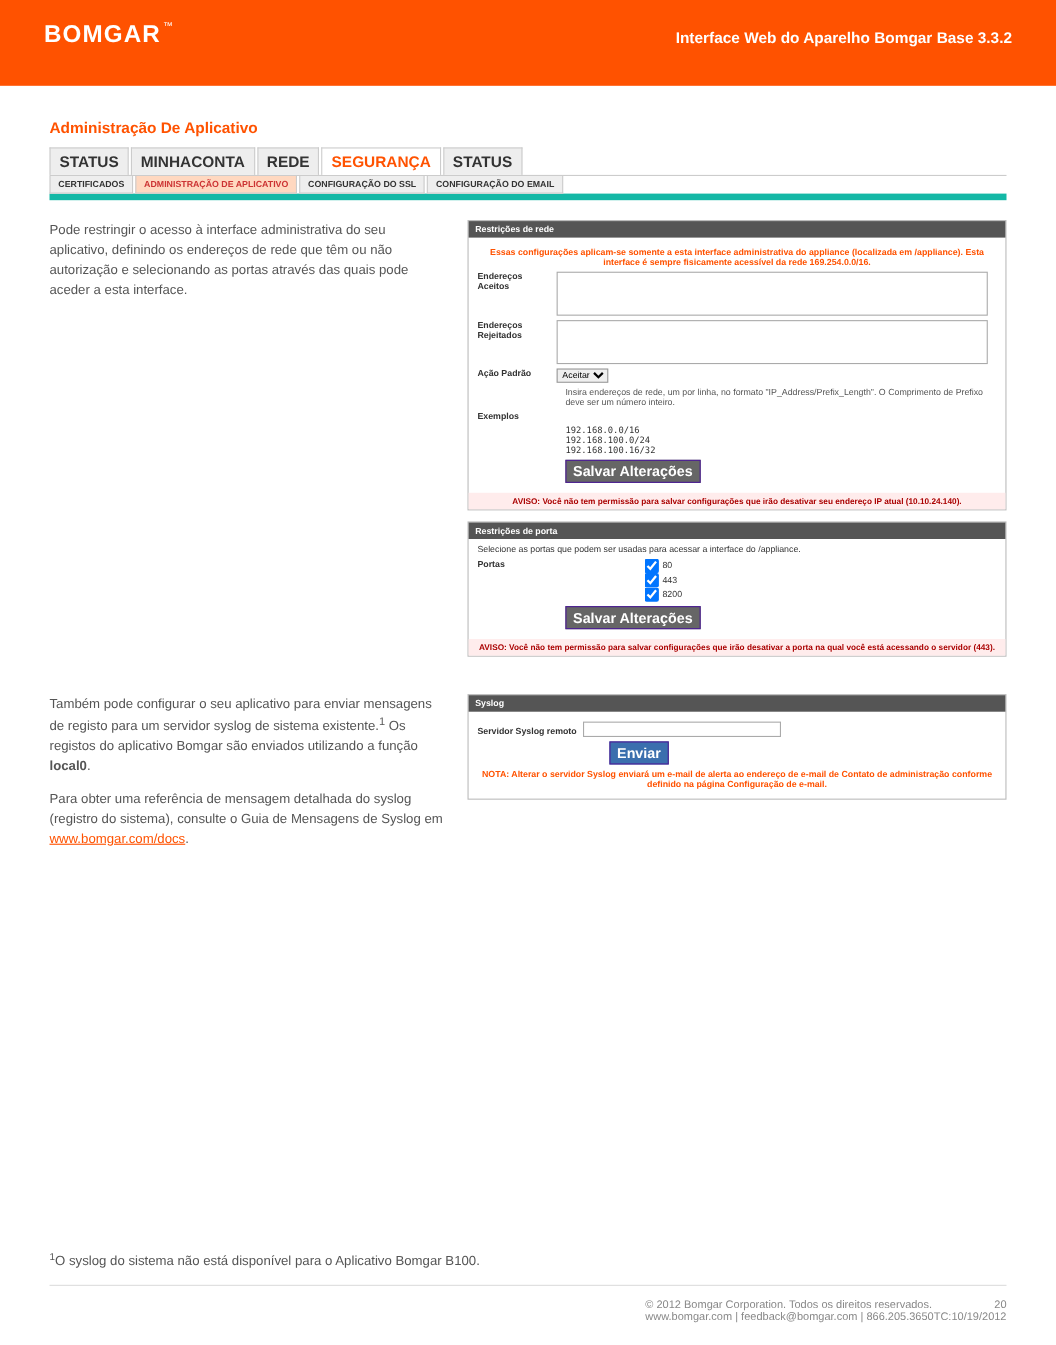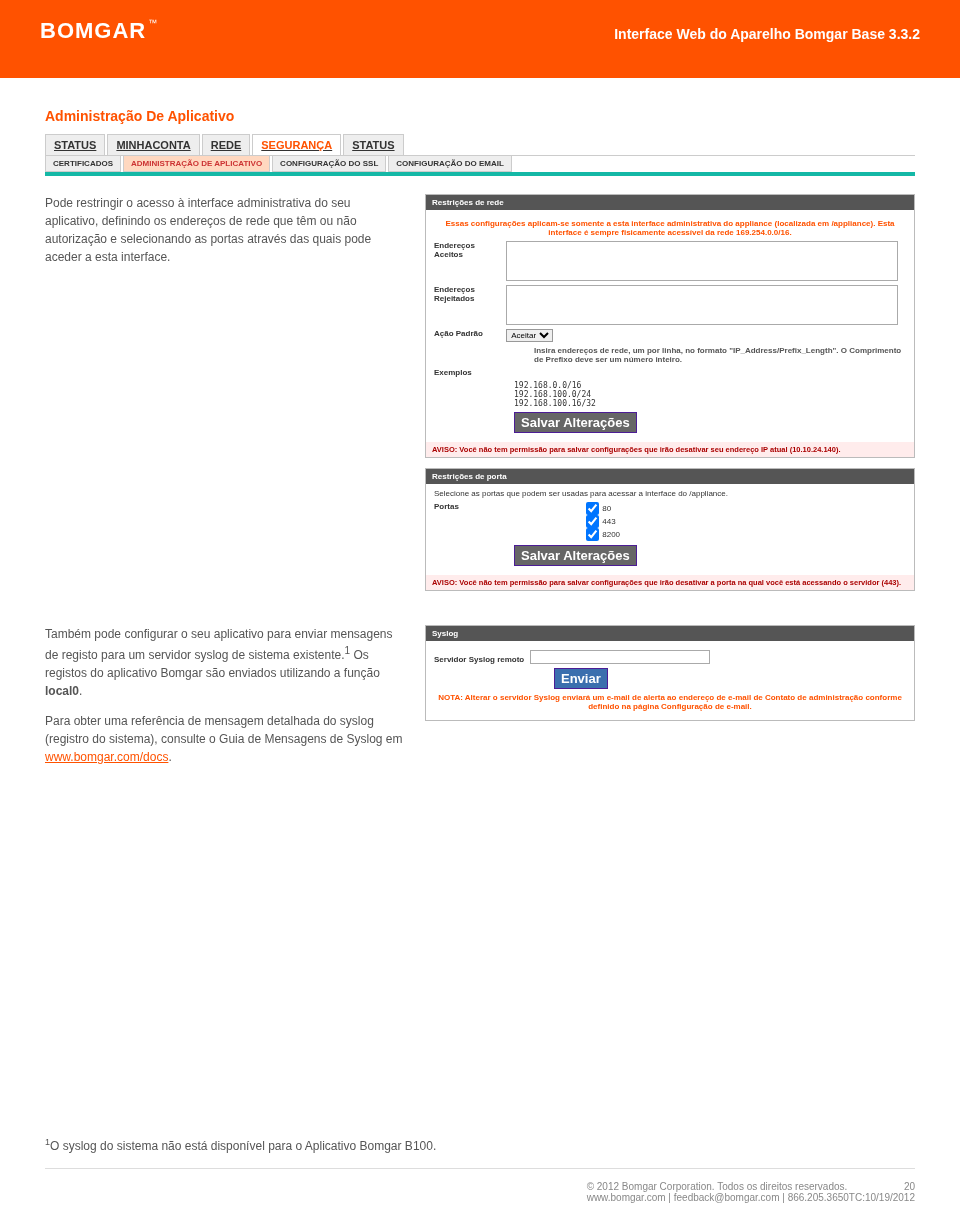--- a/index.html
+++ b/index.html
@@ -17,7 +17,7 @@
   h3.section-title { color: #ff5200; font-size: 14px; font-weight: bold; margin-bottom: 10px; }
 
   
-  .tabs { border-bottom: 1px solid #ccc; display: flex; font-size: 11px; font-weight: bold; color: #333; text-decoration: underline; }
+  .tabs { border-bottom: 1px solid #ccc; display: flex; font-size: 14px; font-weight: bold; color: #333; }
   .tabs .tab { padding: 4px 8px; border-right: 0; background: #eee; border: 1px solid #ccc; border-bottom: none; margin-right: 2px; }
   .tabs .tab.active { color: #ff5200; background: #fff; }
   .subtabs { display: flex; font-size: 8px; font-weight: bold; border-bottom: 4px solid #14b8a6; }

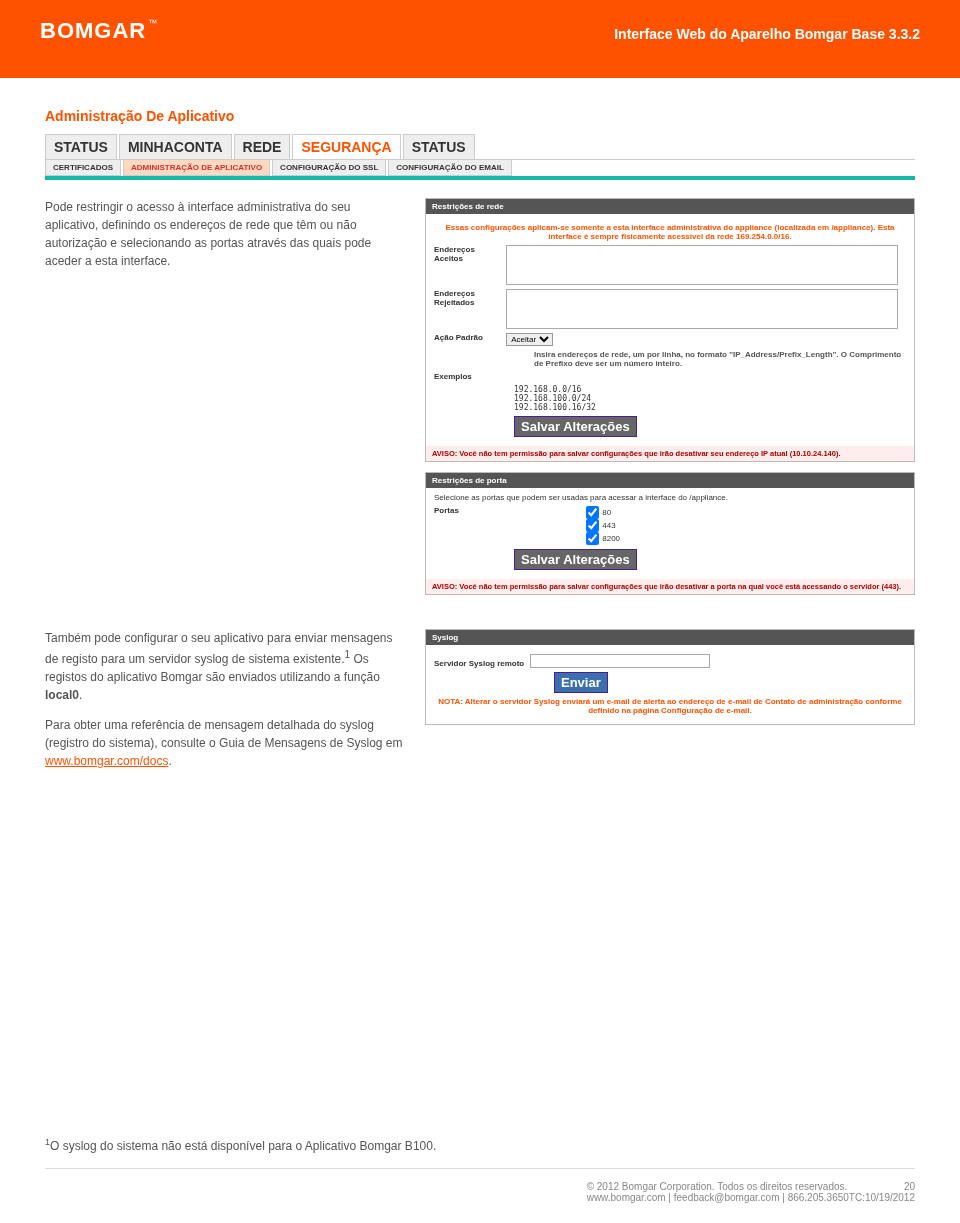--- a/index.html
+++ b/index.html
@@ -20,7 +20,7 @@
   .tabs { border-bottom: 1px solid #ccc; display: flex; font-size: 14px; font-weight: bold; color: #333; }
   .tabs .tab { padding: 4px 8px; border-right: 0; background: #eee; border: 1px solid #ccc; border-bottom: none; margin-right: 2px; }
   .tabs .tab.active { color: #ff5200; background: #fff; }
-  .subtabs { display: flex; font-size: 8px; font-weight: bold; border-bottom: 4px solid #14b8a6; }
+  .subtabs { display: flex; font-size: 8px; font-weight: bold; border-bottom: 6px solid #14b8a6; }
   .subtabs .stab { padding: 3px 7px; background: #eee; border: 1px solid #ccc; border-top: none; margin-right: 2px; }
   .subtabs .stab.active { background: #ffd8c0; color: #c33; }
 

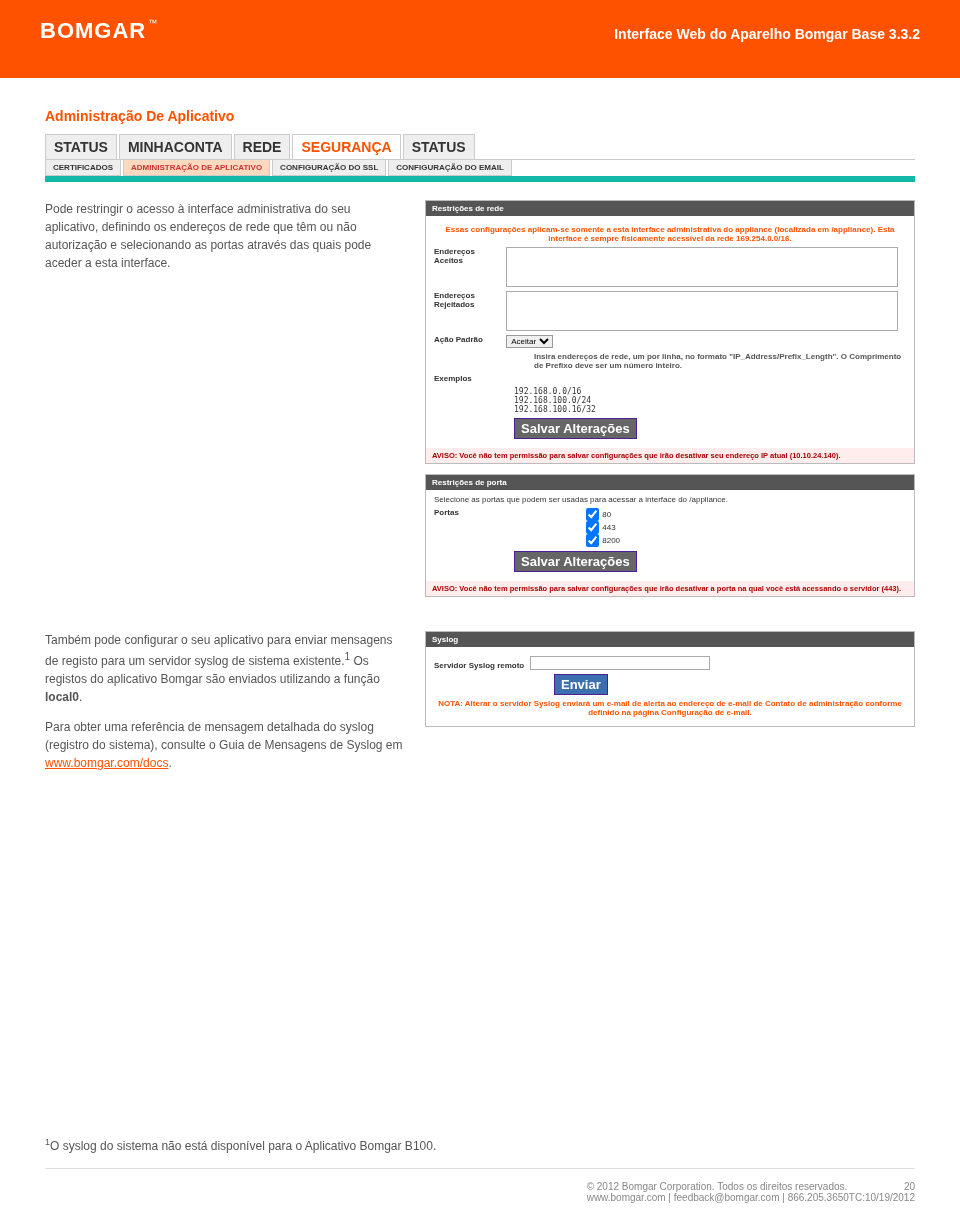--- a/index.html
+++ b/index.html
@@ -105,7 +105,7 @@
                 <option>Aceitar</option>
               </select>
             </div>
-            <div class="row" style="margin-left:100px; color:#555;font-weight:bold;">Insira endereços de rede, um por linha, no formato "IP_Address/Prefix_Length". O Comprimento de Prefixo deve ser um número inteiro.</div>
+            <div class="row" style="margin-left:80px; color:#555;">Insira endereços de rede, um por linha, no formato "IP_Address/Prefix_Length". O Comprimento de Prefixo deve ser um número inteiro.</div>
             <div class="row">
               <span class="lbl">Exemplos</span>
             </div>

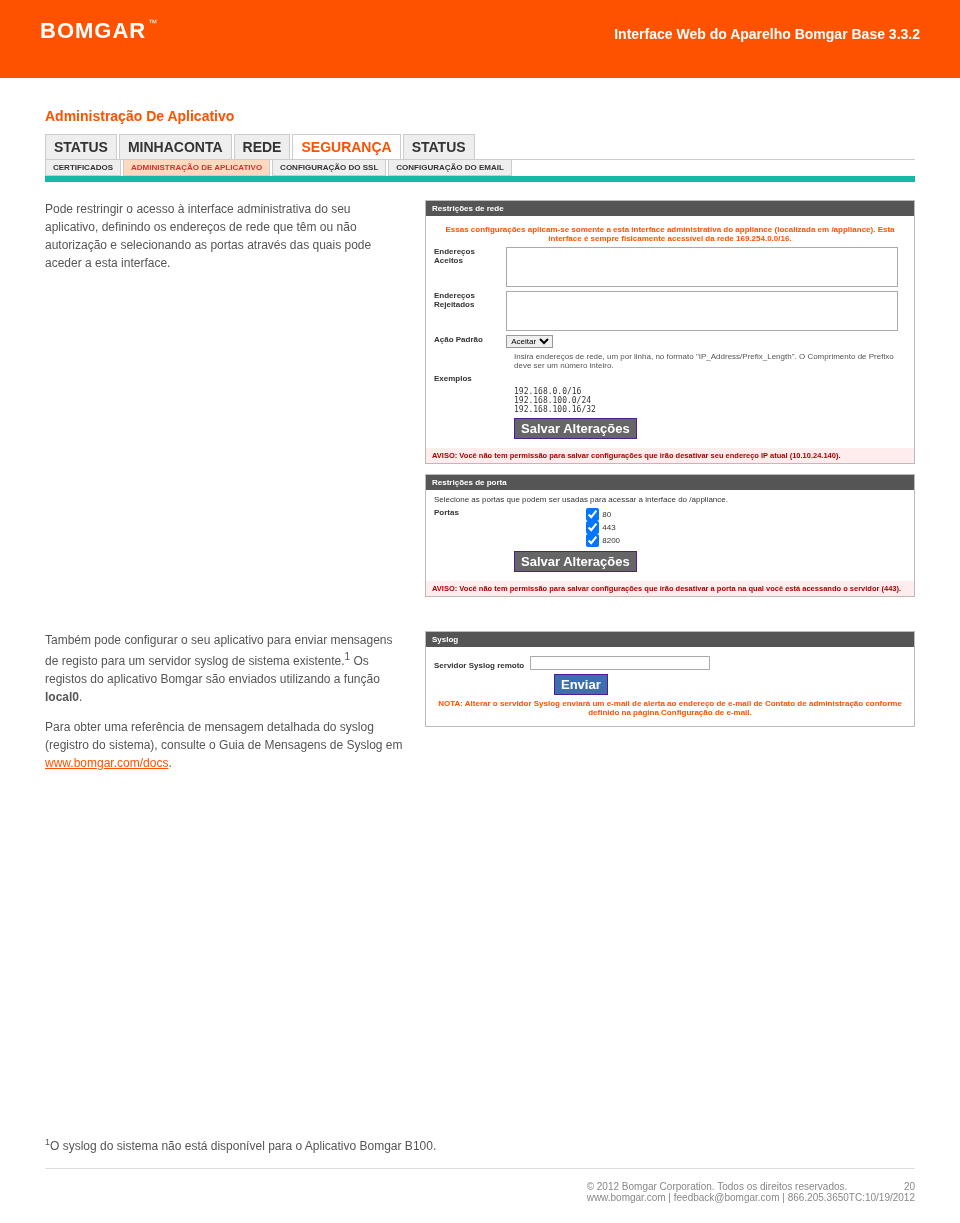--- a/index.html
+++ b/index.html
@@ -39,7 +39,7 @@
   select.tiny { font-size: 8px; border: 1px solid #999; }
   .btn { background: #666; color: #fff; border: 1px solid #4c1d95; font-size: 13px; padding: 2px 6px; font-weight: bold; }
   .btn-blue { background: #3b6fae; }
-  .warning-red { background: #ffecec; color: #a00; font-weight: bold; padding: 3px 6px; font-size: 7.5px; }
+  .warning-red { background: #ffecec; color: #a00; font-weight: bold; padding: 3px 6px; font-size: 7.5px; text-align: center; }
   pre.examples { font-family: monospace; font-size: 8px; margin-left: 80px; }
   .checkline { margin-left: 80px; font-size: 8px; }
   .checkline input { vertical-align: middle; margin-right: 3px; }

